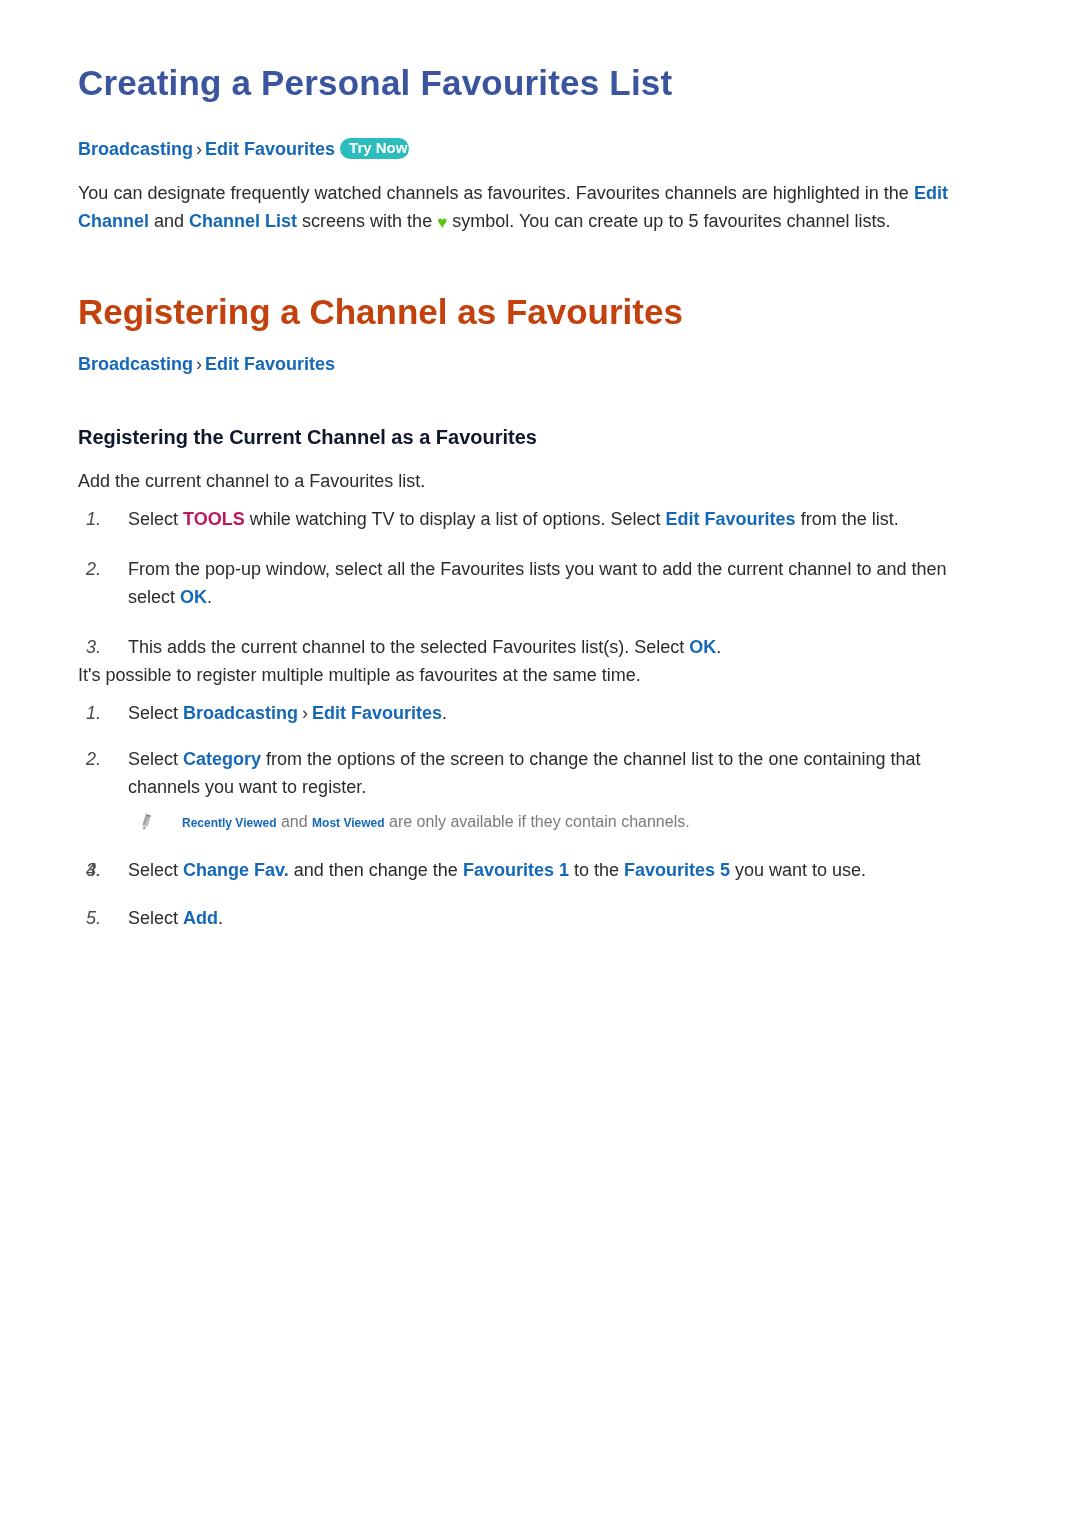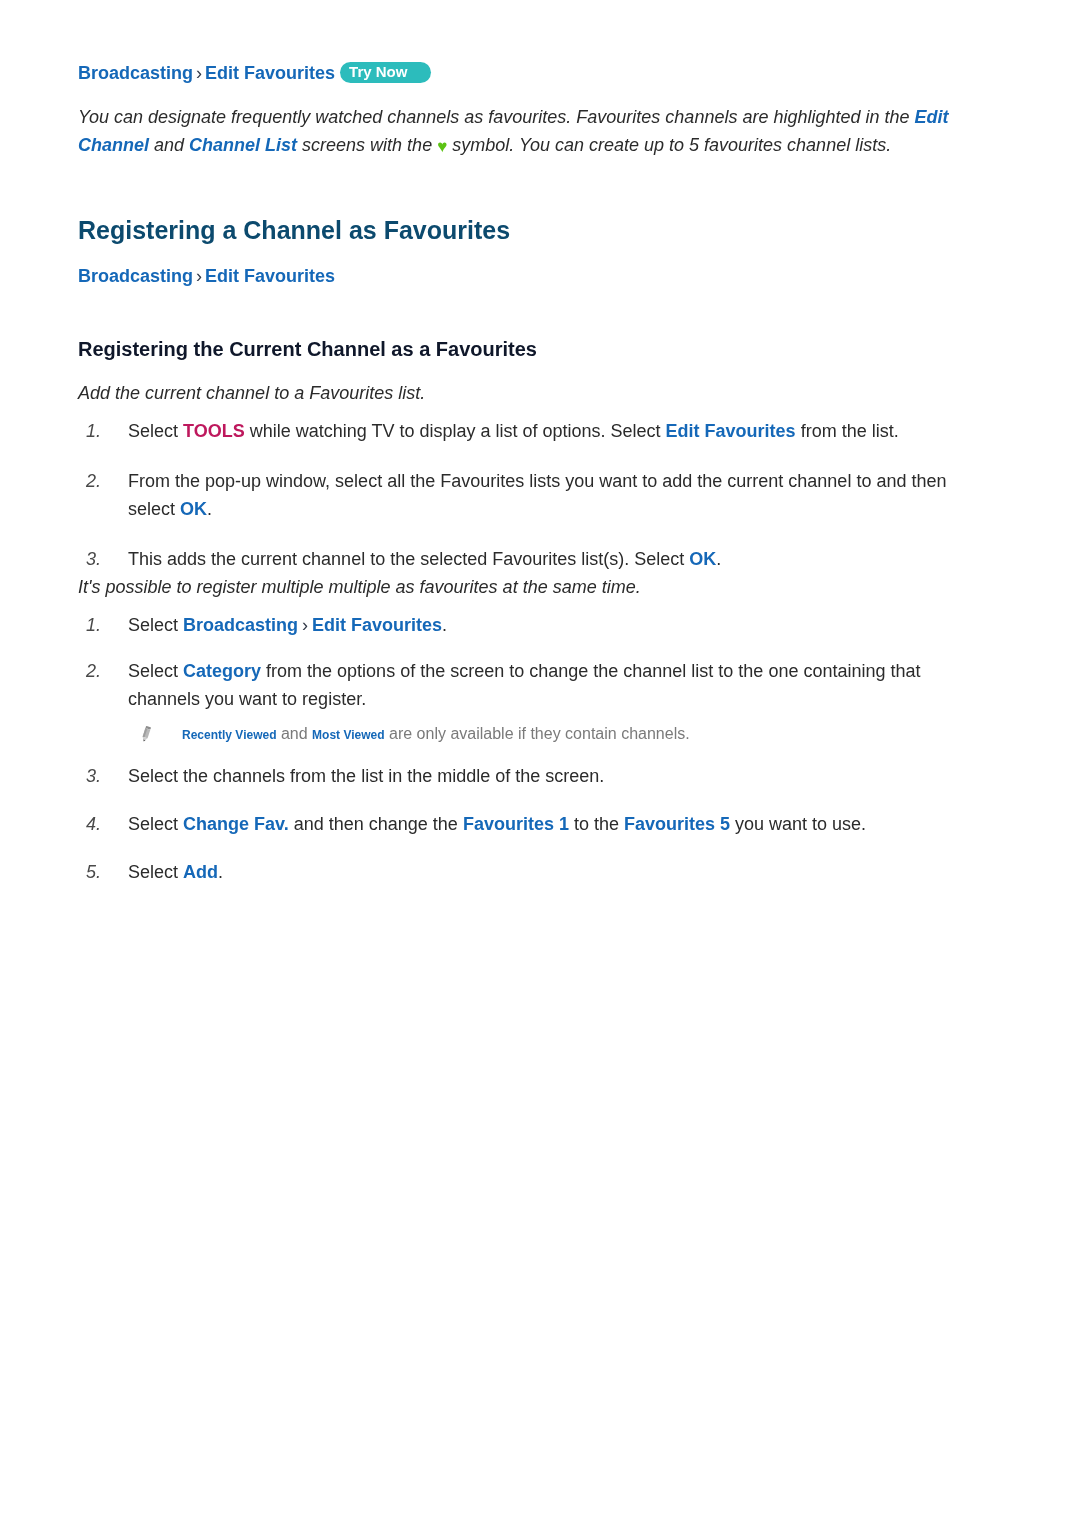--- a/index.html
+++ b/index.html
@@ -135,6 +135,7 @@
 
 <div class="page">
 
+  <h1 class="h1">Creating a Personal Favourites List</h1>
 
   <div class="breadcrumb">
     <span>Broadcasting</span><span class="sep">›</span><span>Edit Favourites</span><span class="badge">Try Now</span>

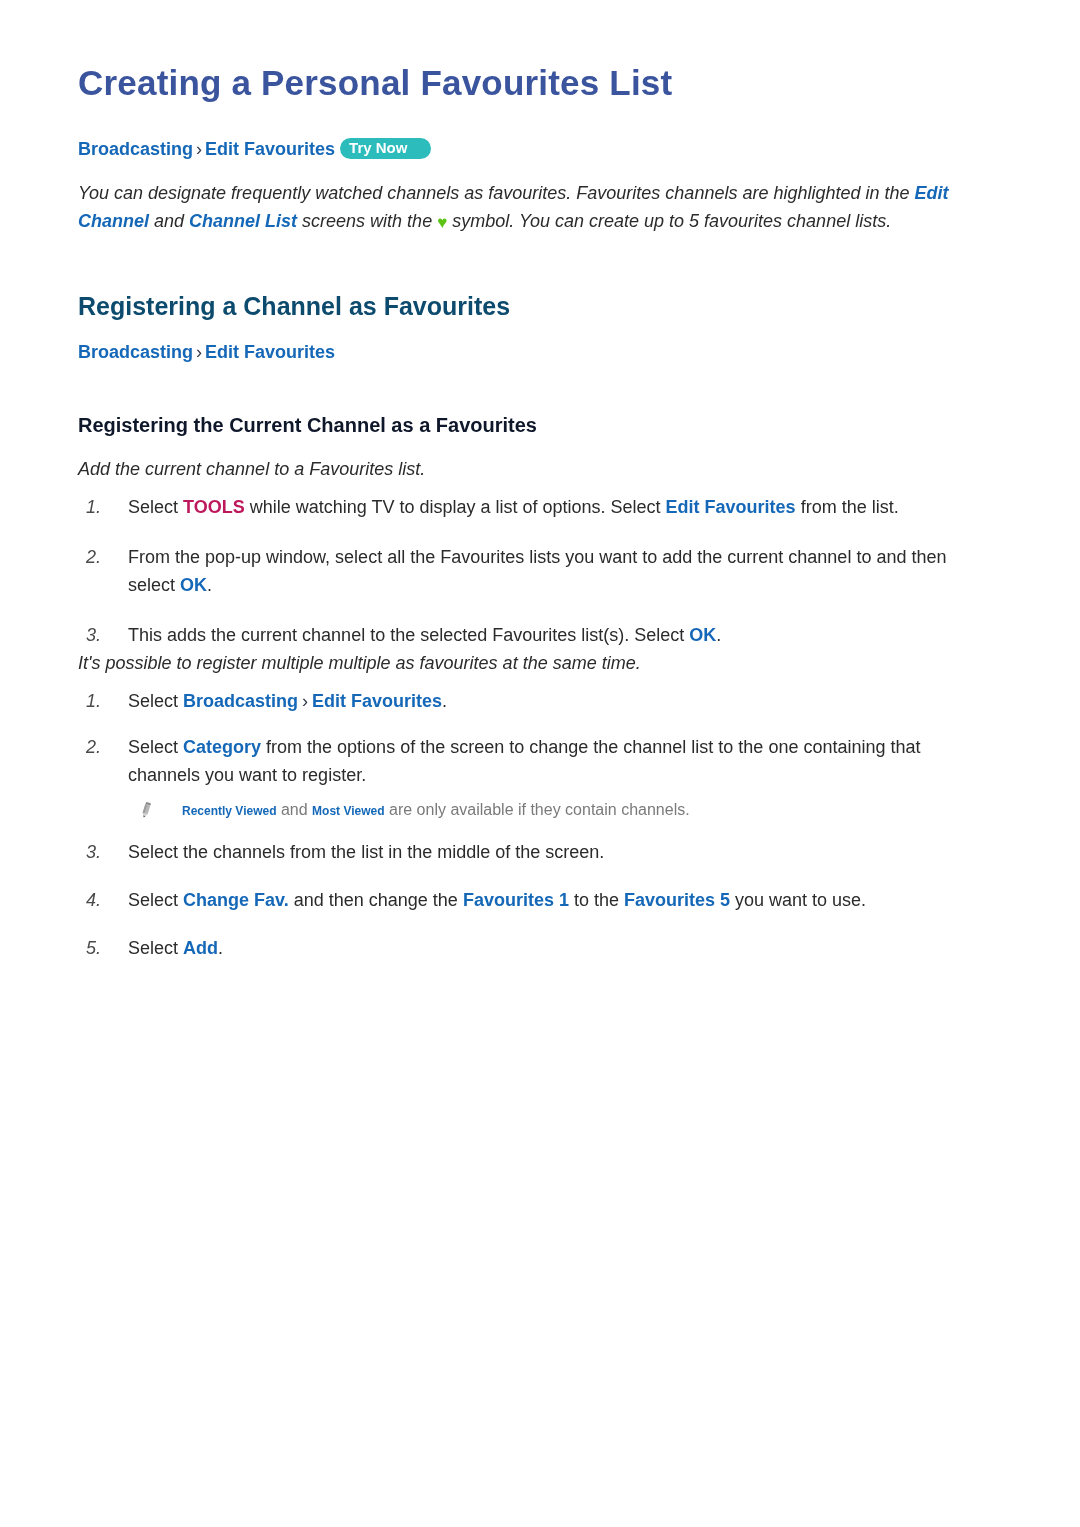--- a/index.html
+++ b/index.html
@@ -67,7 +67,7 @@
     font-size: 15px;
     font-weight: bold;
     border-radius: 11px;
-    padding: 2px 24px 3px 9px;
+    padding: 2px 2px 3px 9px;
     line-height: 1.05;
     vertical-align: 2px;
     margin-left: 5px;

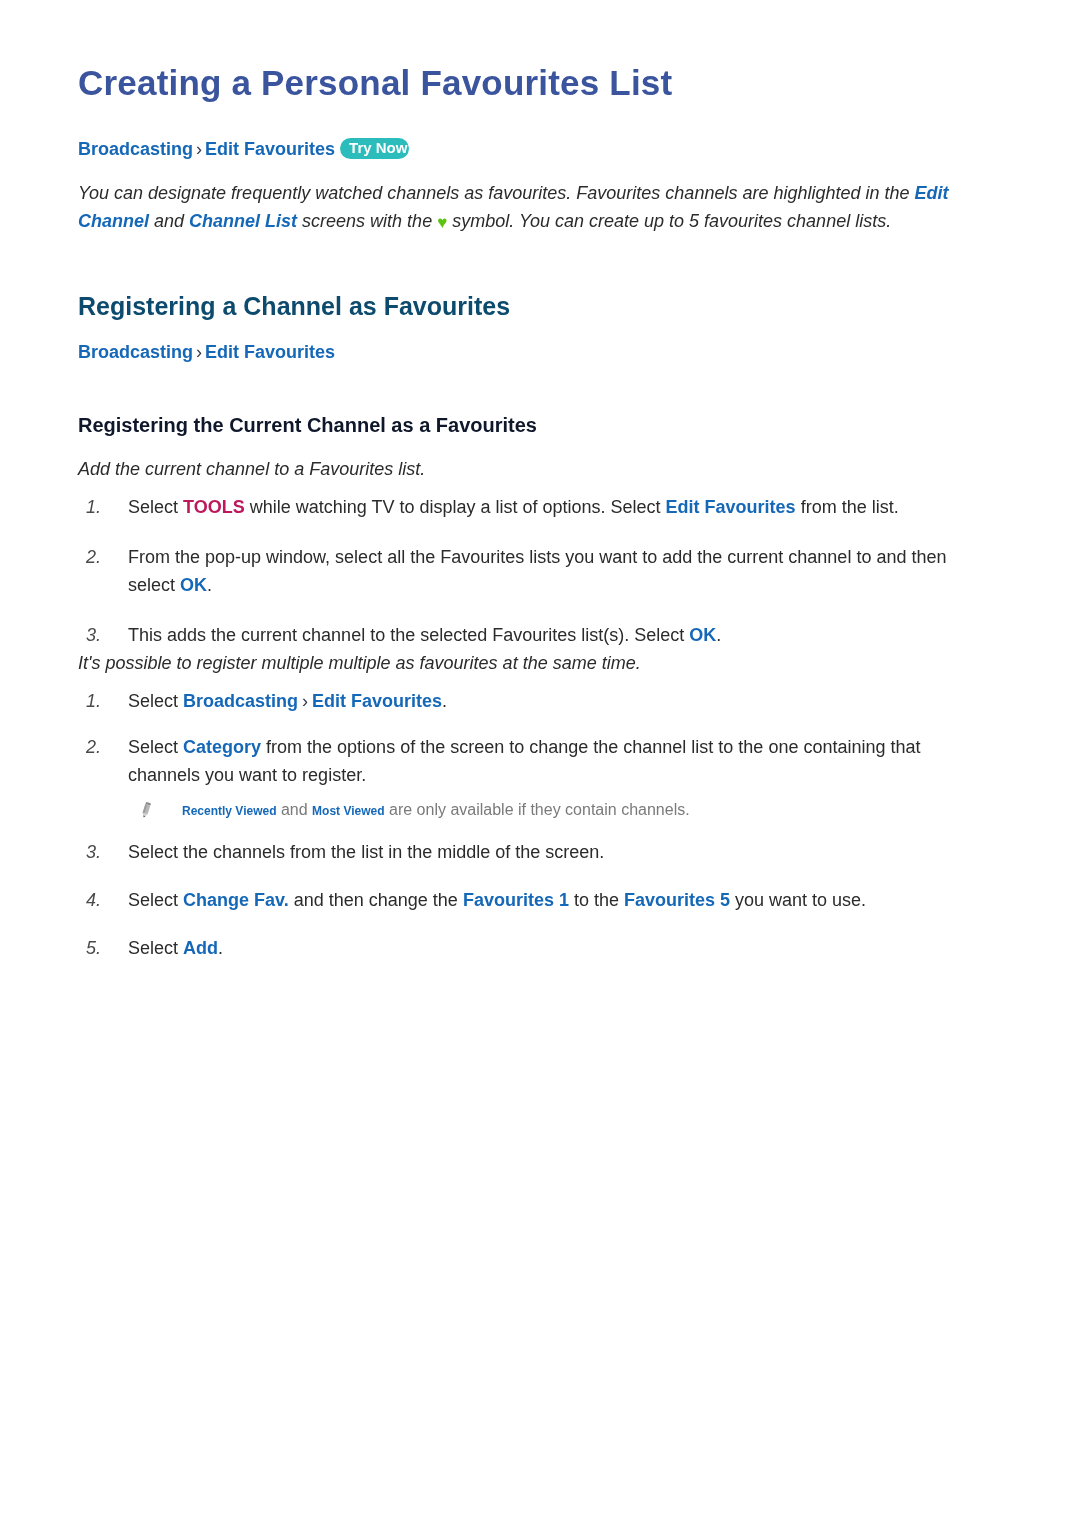--- a/index.html
+++ b/index.html
@@ -80,7 +80,6 @@
     color: #2b2b2b;
     margin: 0 0 10px 0;
     max-width: 900px;
-    font-style: italic;
   }
   .kw { color: #1568b8; font-weight: bold; }
   .kw-teal { color: #be185d; font-weight: bold; }

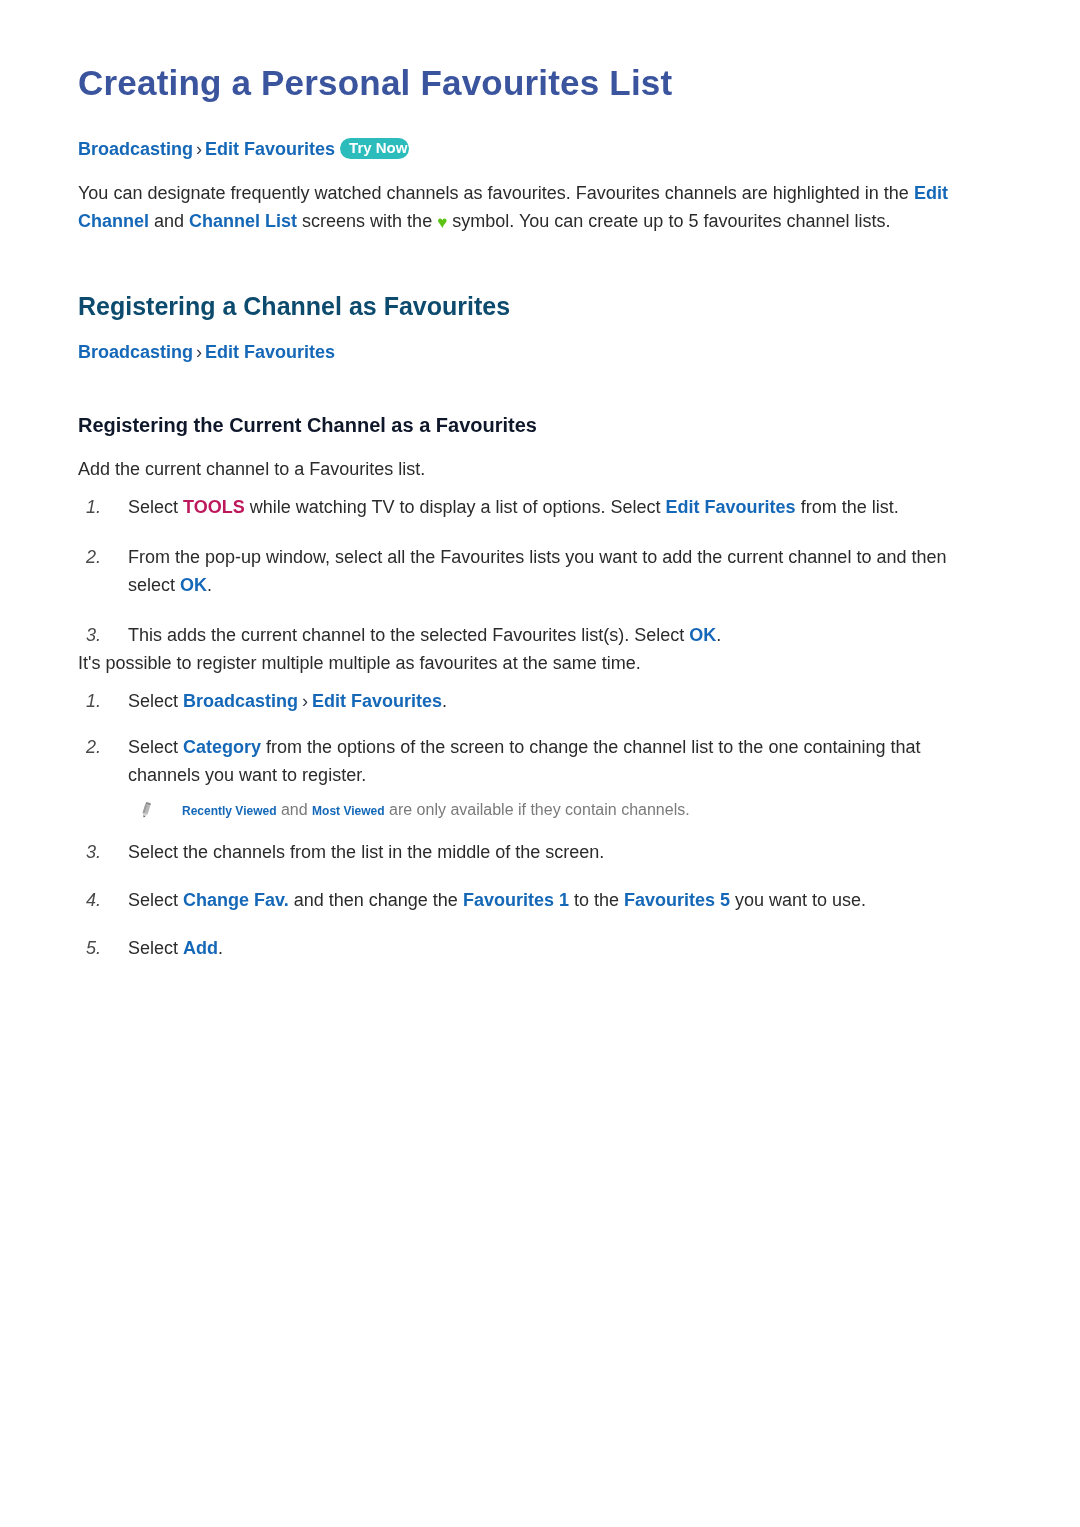--- a/index.html
+++ b/index.html
@@ -32,9 +32,9 @@
     line-height: 1.2;
   }
   .h2 {
-    font-size: 25px;
-    font-weight: bold;
-    color: #0c4a6e;
+    font-size: 35px;
+    font-weight: bold;
+    color: #c2410c;
     margin: 54px 0 20px 0;
     line-height: 1.2;
   }

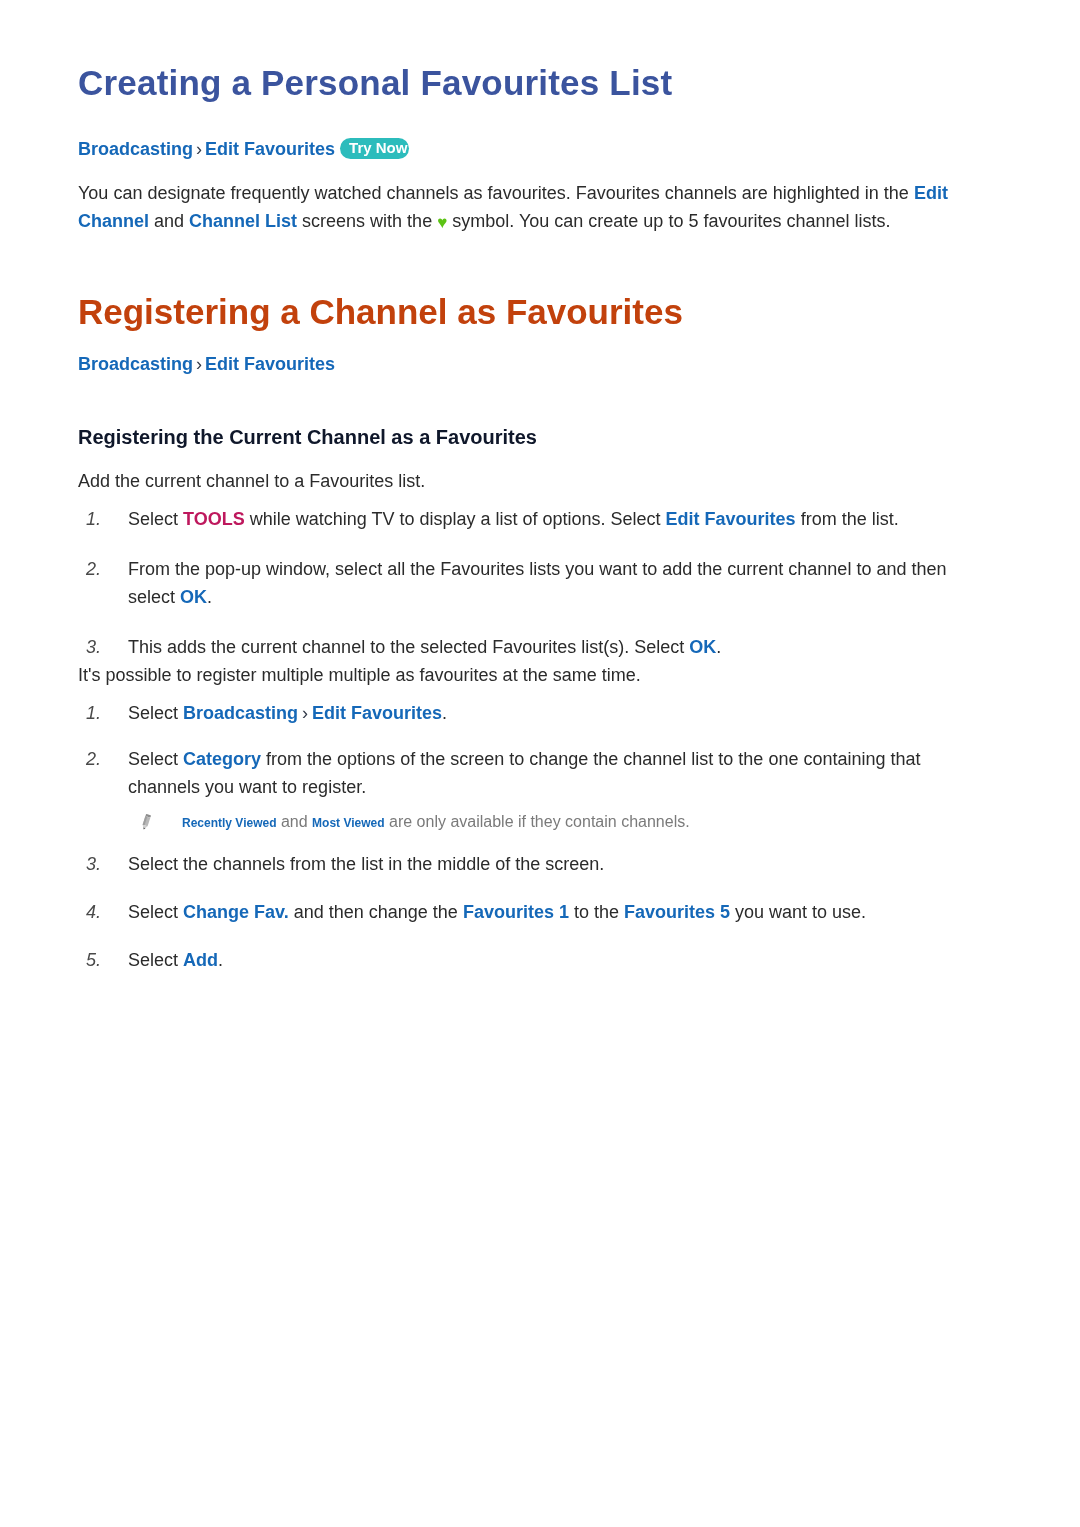--- a/index.html
+++ b/index.html
@@ -193,7 +193,7 @@
 
   <ol class="steps" style="margin-top:0;">
     <li style="margin-bottom:20px;">
-      <span class="num">3.</span><span>Select the channels from the list in the middle of the screen.</span>
+      <span class="num">3.</span>
     </li>
     <li style="margin-bottom:20px;">
       <span class="num">4.</span><span>Select </span><span class="kw">Change Fav.</span><span> and then change the </span><span class="kw">Favourites 1</span><span> to the </span><span class="kw">Favourites 5</span><span> you want to use.</span>

